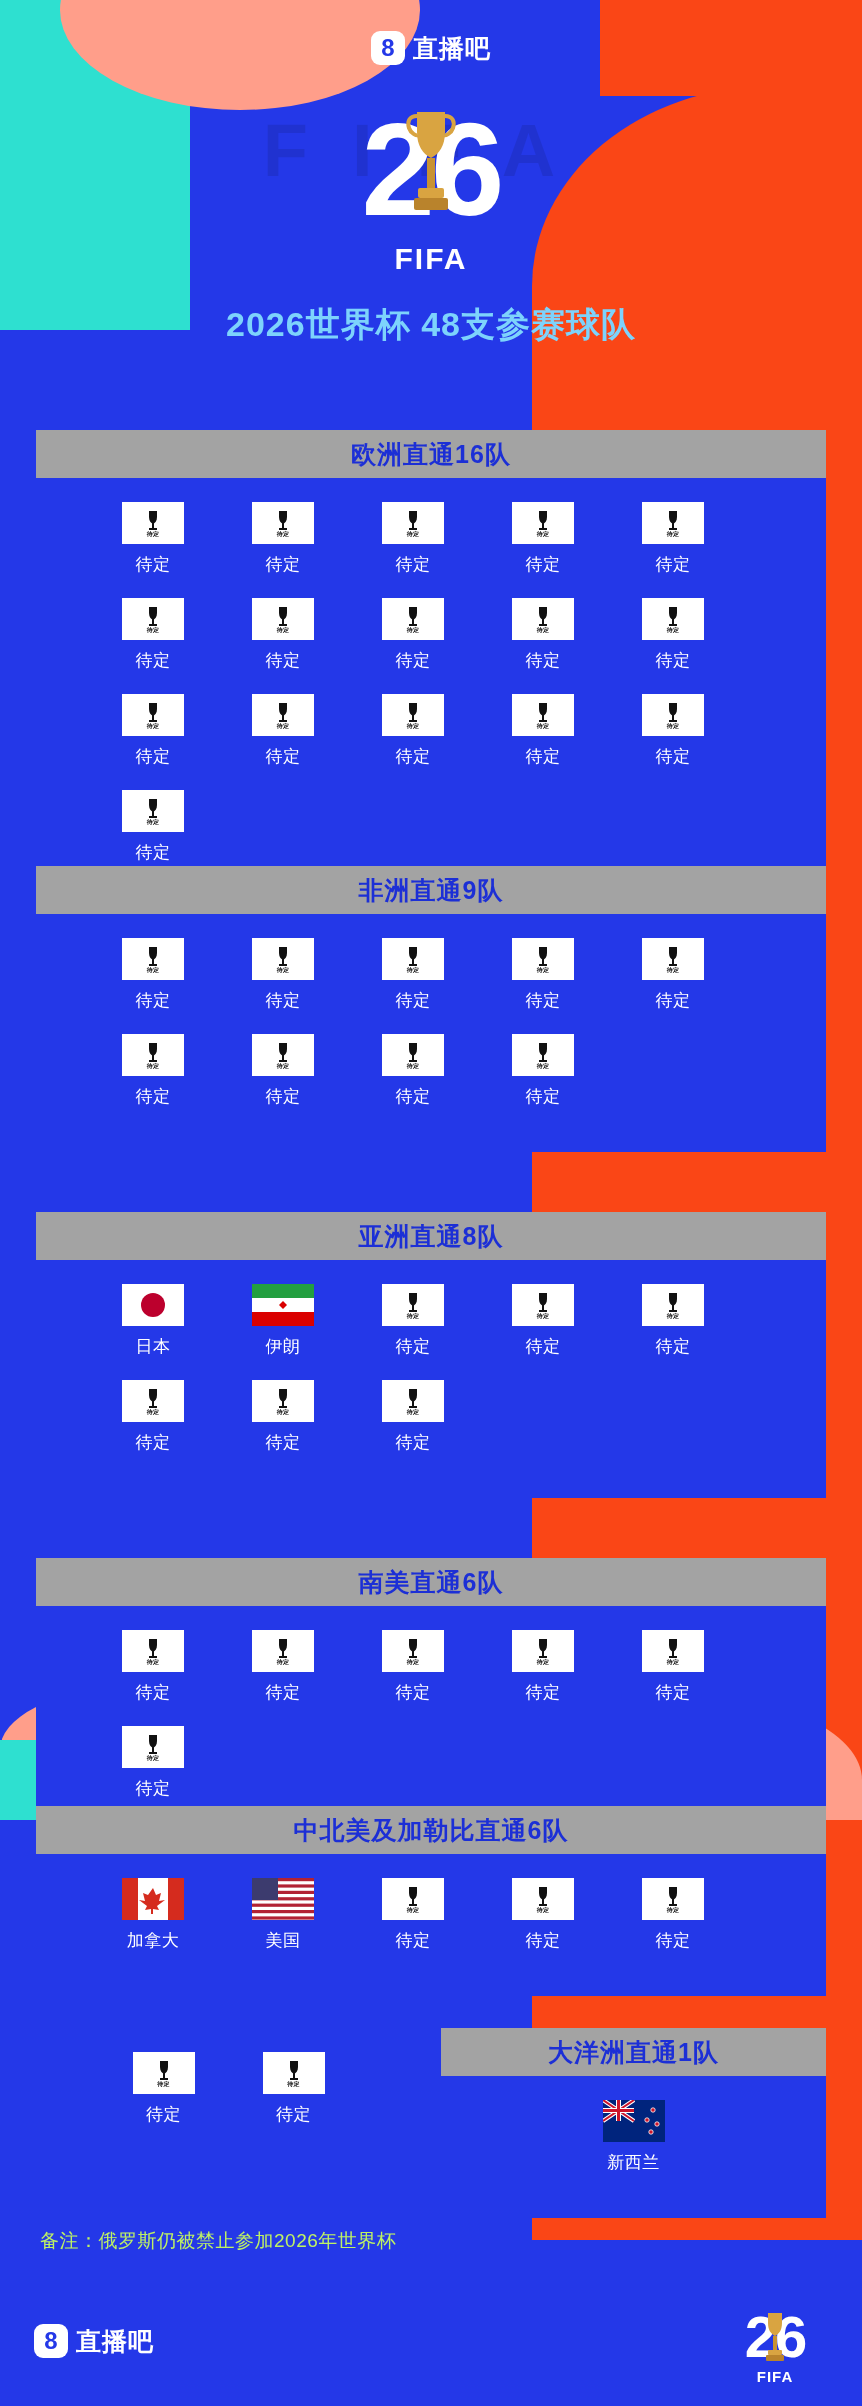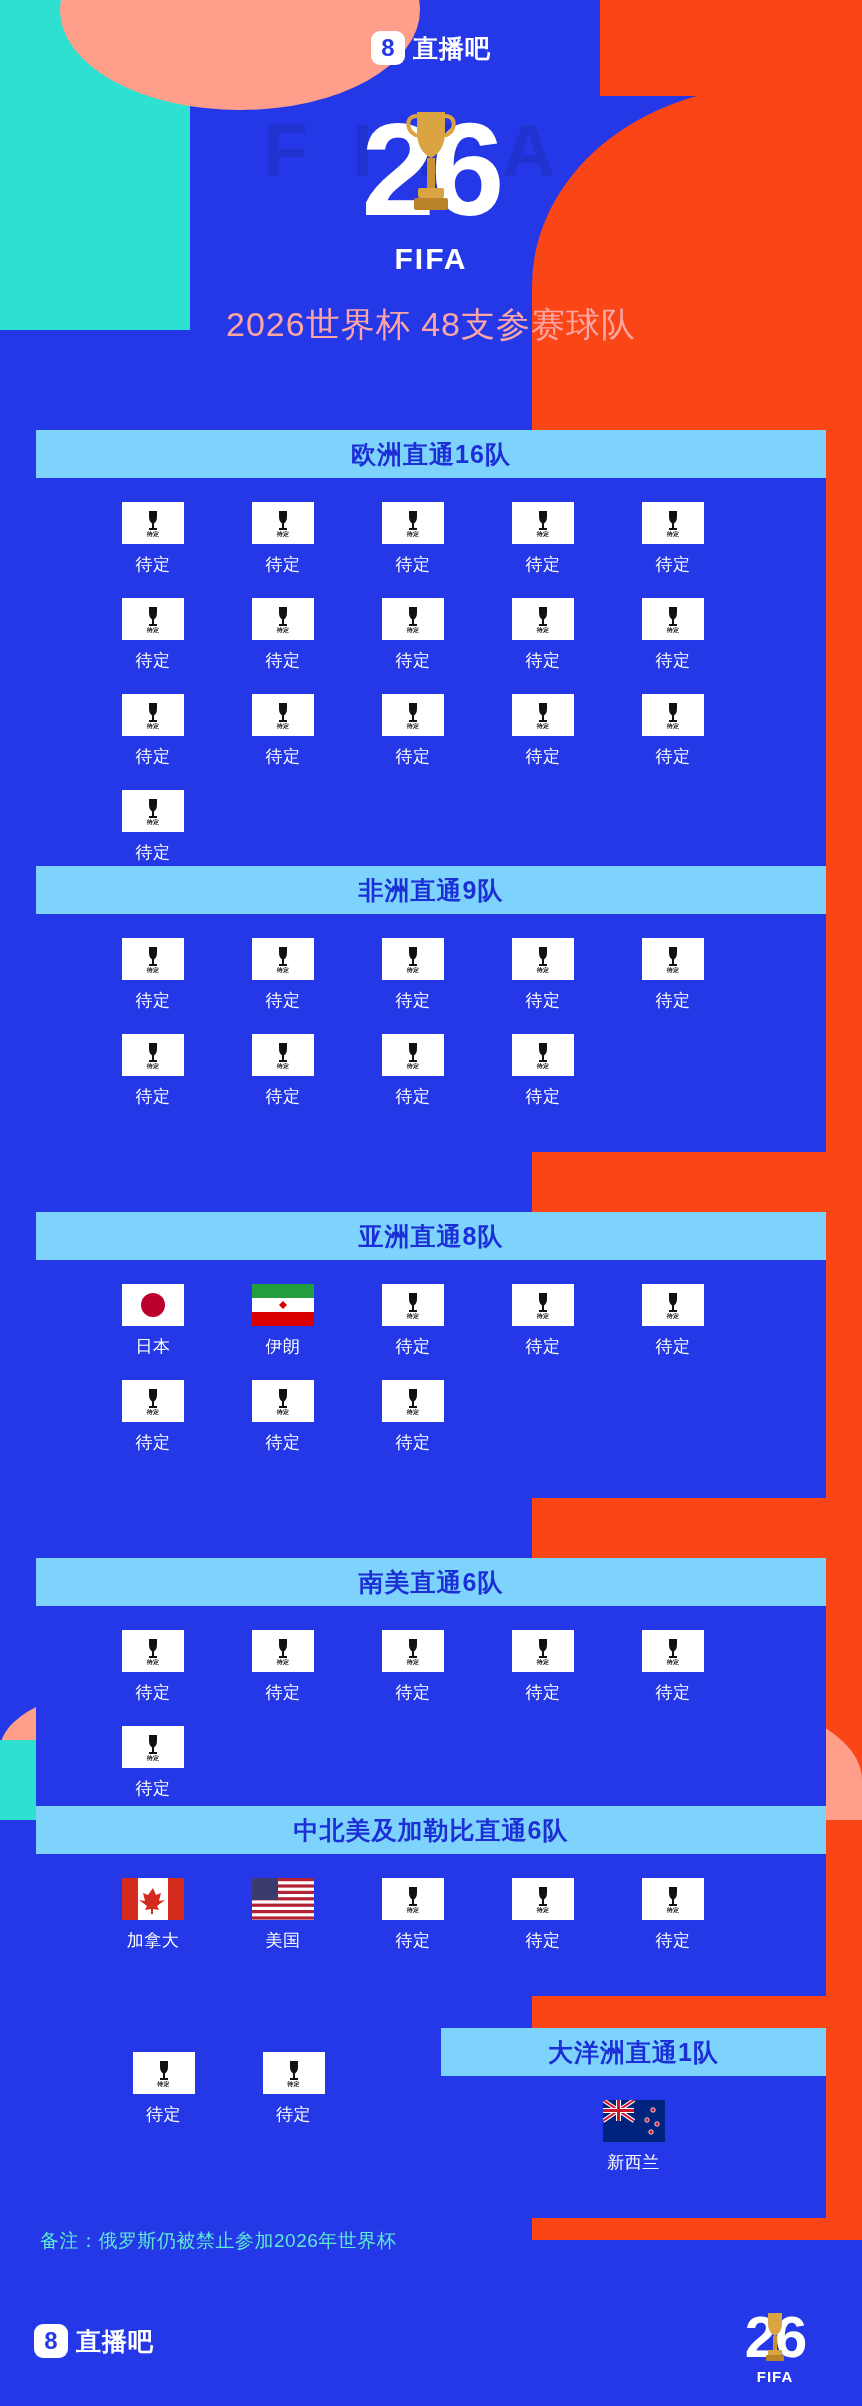--- a/index.html
+++ b/index.html
@@ -237,9 +237,9 @@
     top: 206px;
     width: 862px;
     text-align: center;
-    color: #fca5a5;
+    color: #7dd3fc;
     font-size: 34px;
-    font-weight: normal;
+    font-weight: bold;
     letter-spacing: 1px;
   }
 

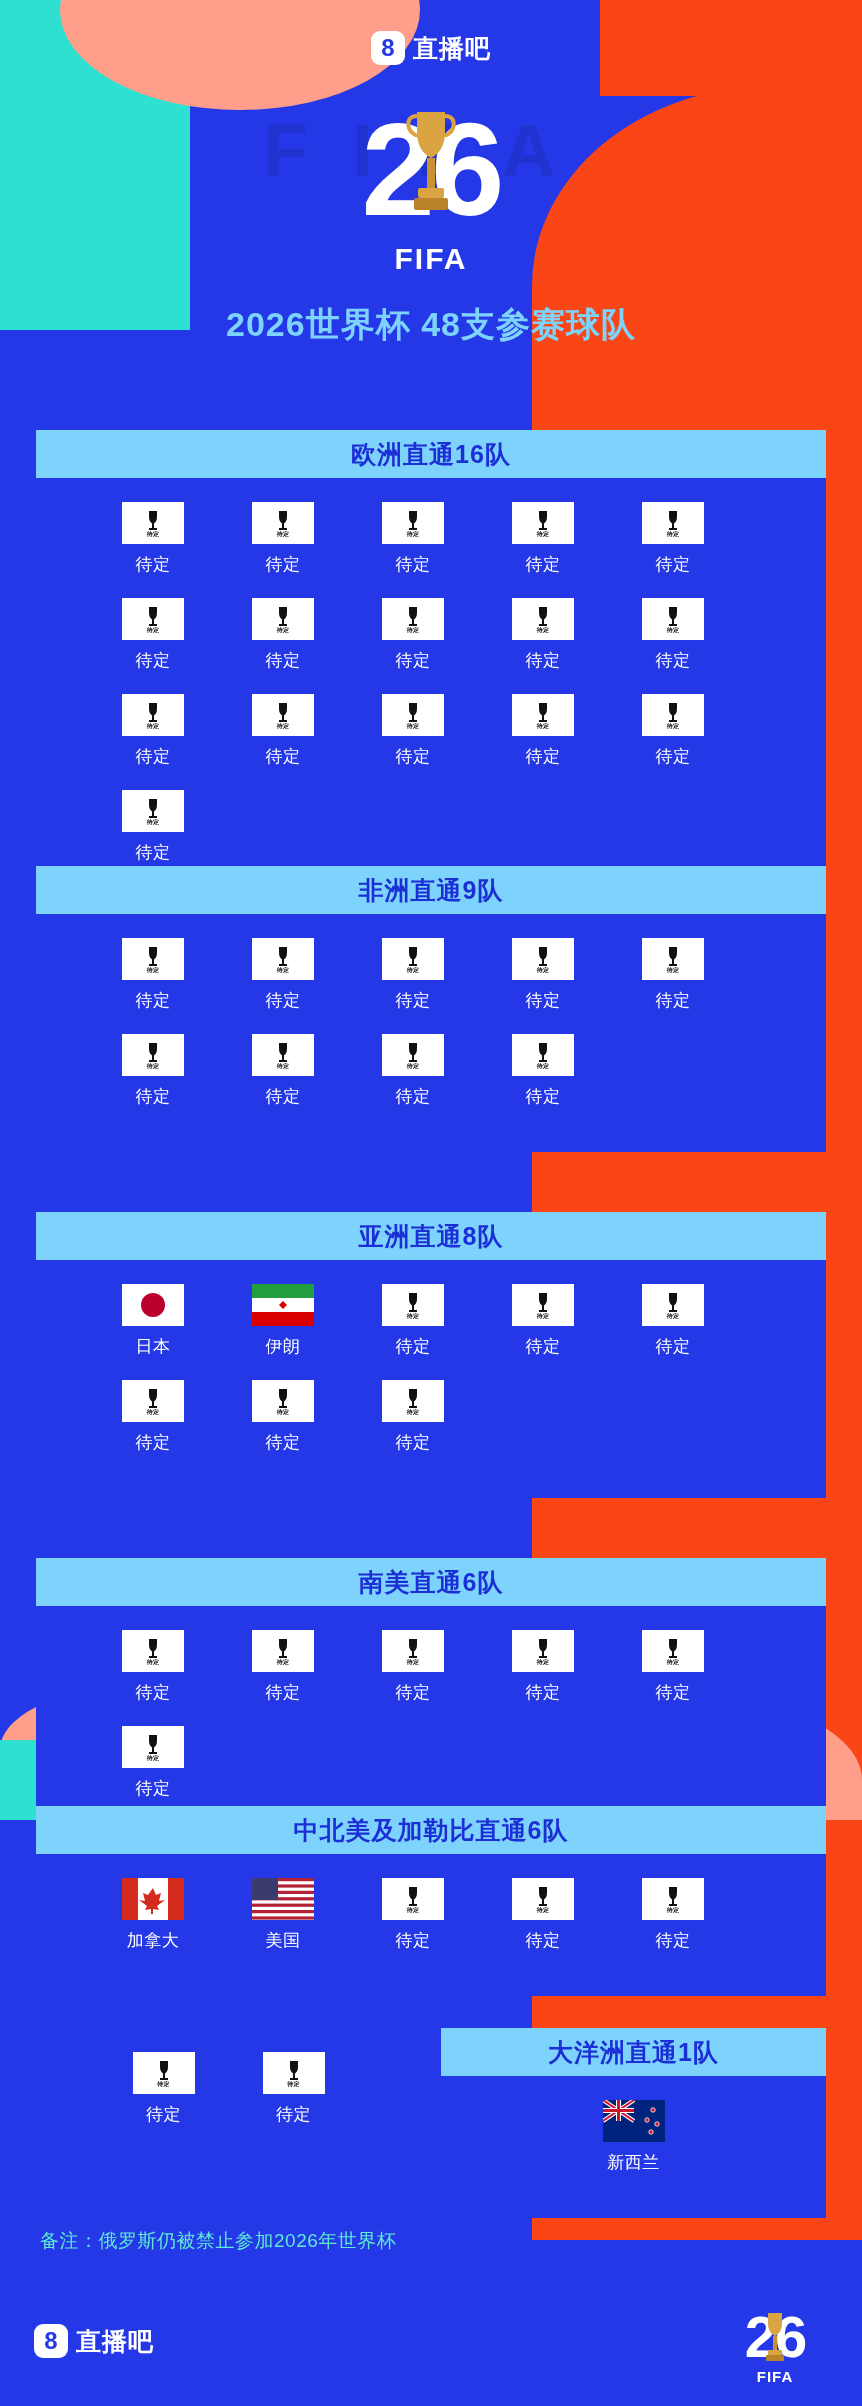--- a/index.html
+++ b/index.html
@@ -257,7 +257,7 @@
     left: 36px;
   }
   .section-head {
-    background: #7dd3fc;
+    background: #a3a3a3;
     color: #1c2fd6;
     font-size: 25px;
     font-weight: bold;

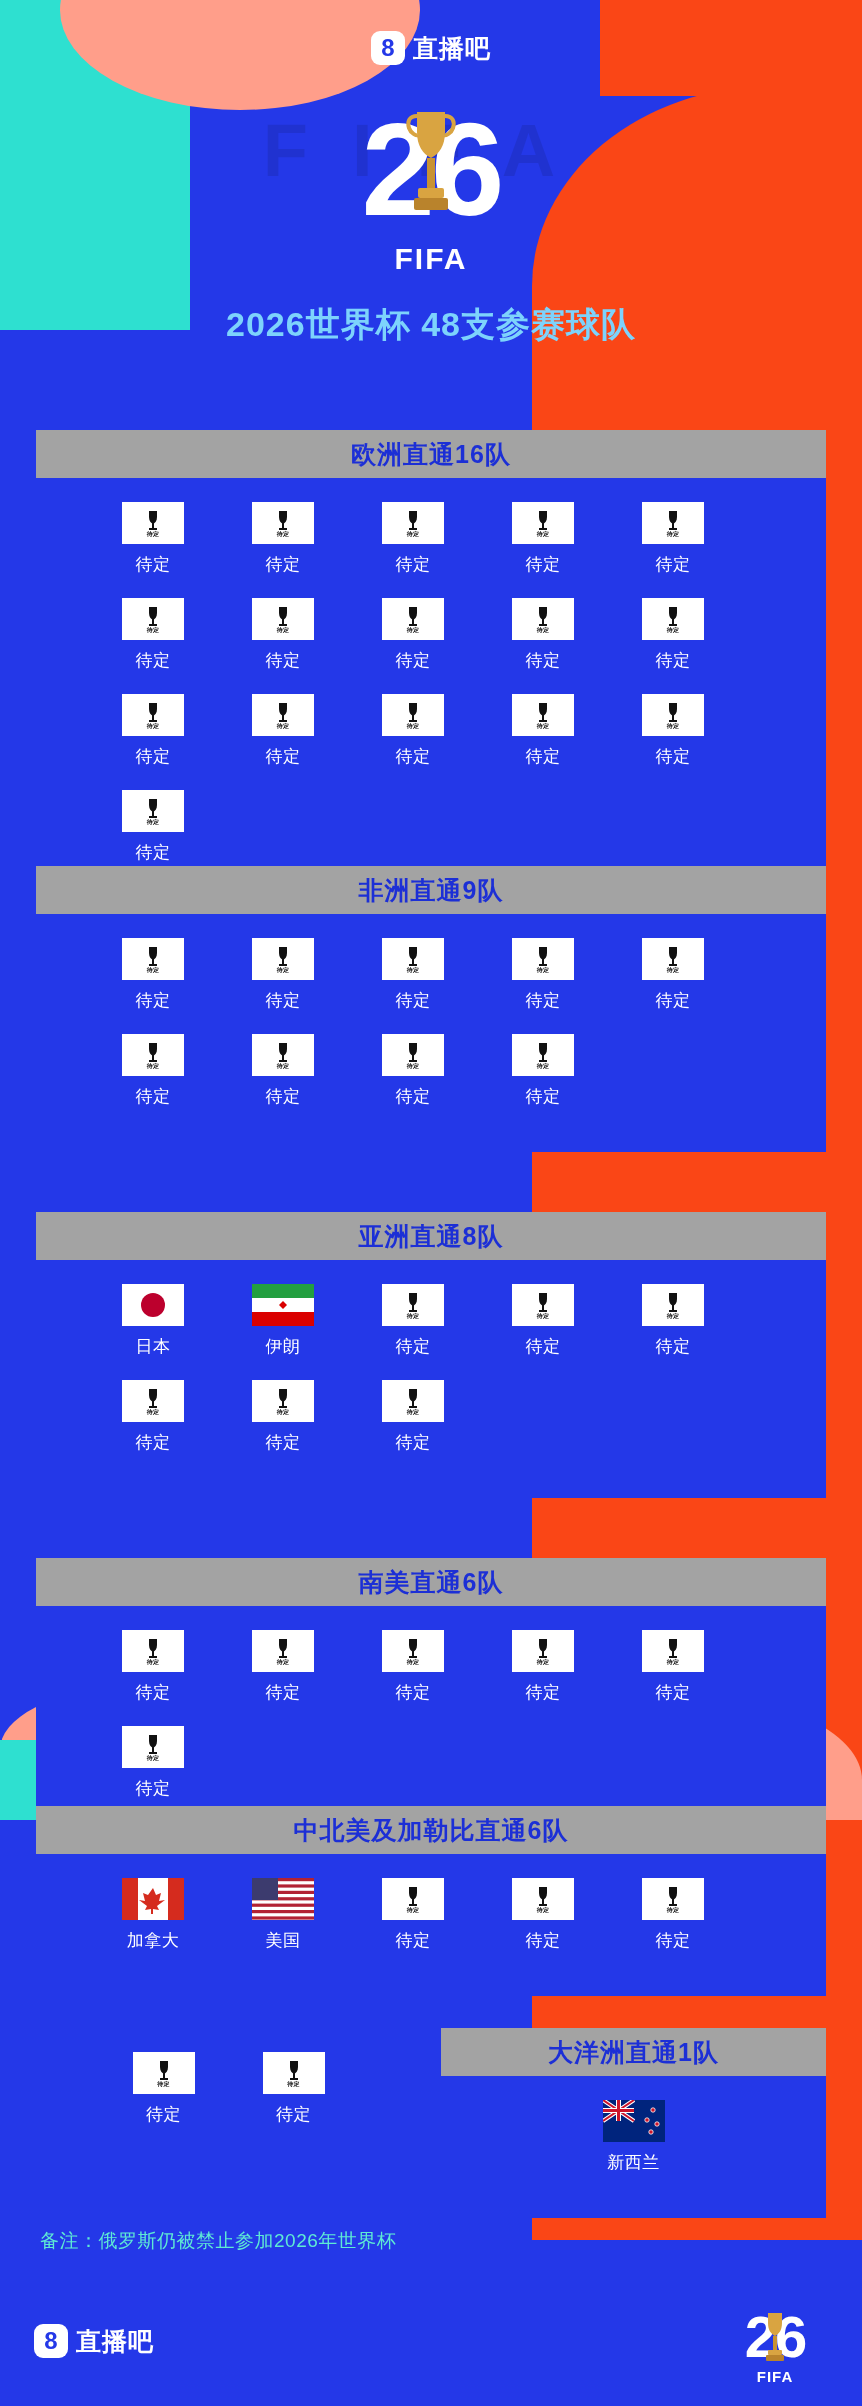--- a/index.html
+++ b/index.html
@@ -334,7 +334,7 @@
     position: absolute;
     left: 40px;
     top: 2228px;
-    color: #5eead4;
+    color: #bef264;
     font-size: 19px;
     letter-spacing: 0.5px;
     z-index: 7;

